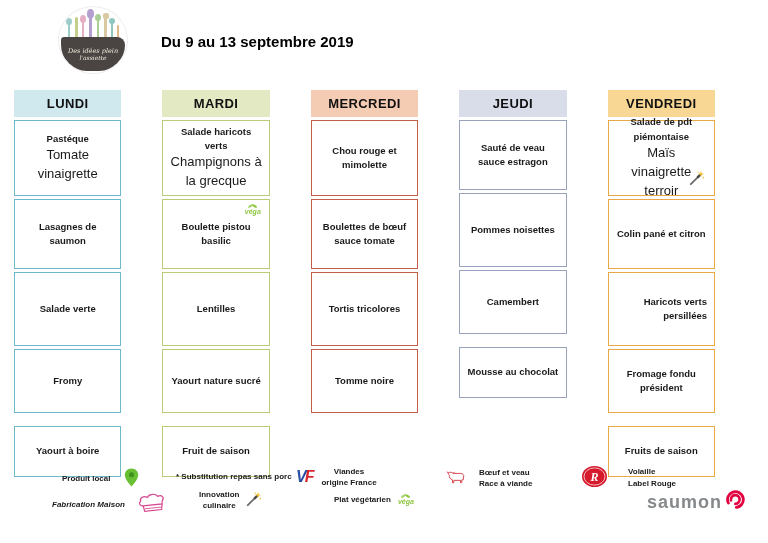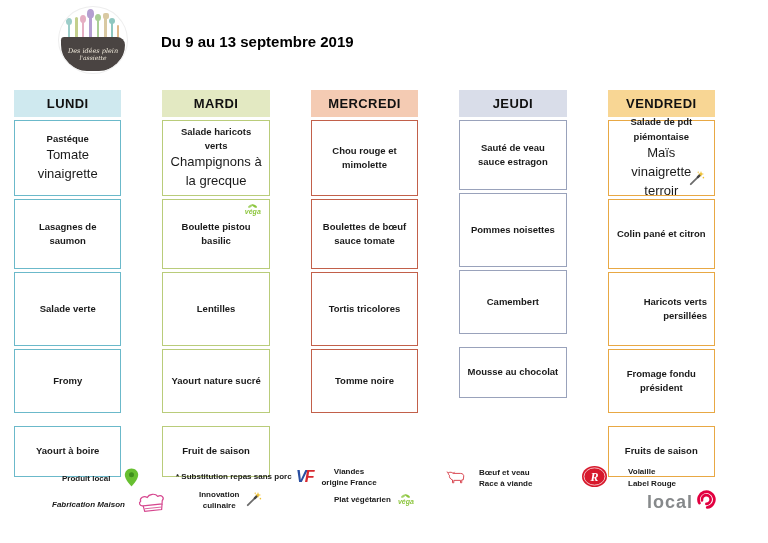--- a/index.html
+++ b/index.html
@@ -282,7 +282,7 @@
   </div>
 
   <div class="elior">
-    <span class="word">local</span>
+    <span class="word">saumon</span>
     <span>
       <svg width="21" height="21" viewBox="0 0 24 24" fill="none">
         <path d="M5 16 A9 9 0 1 1 14 21" stroke="#e20040" stroke-width="3.2" stroke-linecap="round"></path>

